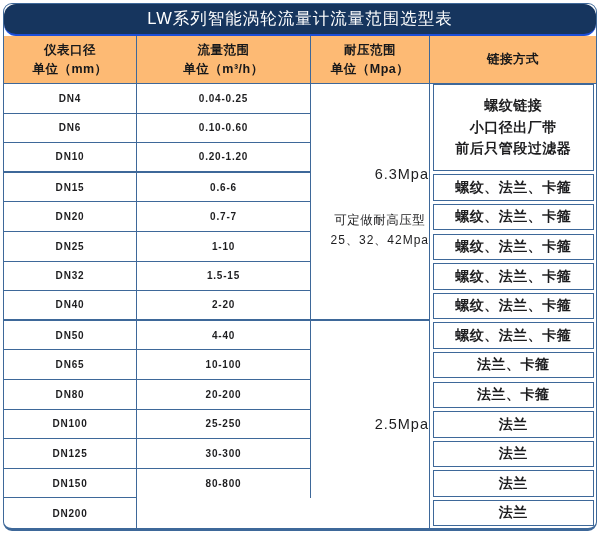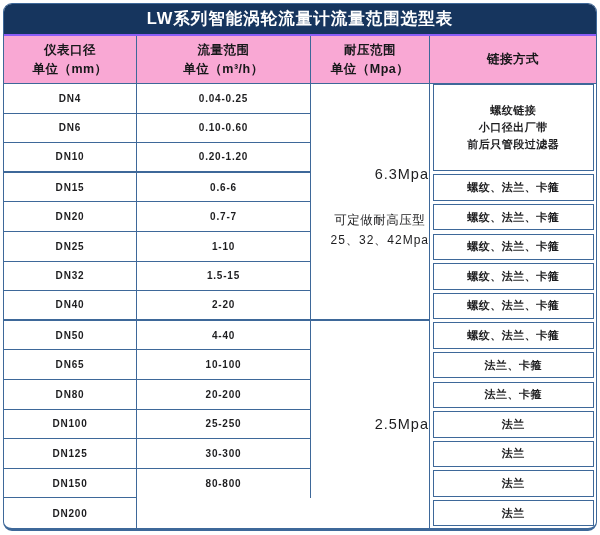--- a/index.html
+++ b/index.html
@@ -26,14 +26,15 @@
     height: 32px;
     flex: 0 0 32px;
     background: #16355e;
-    border-bottom: 2px solid #8b5cf6;
+    border-bottom: 2px solid #1d4ed8;
     display: flex;
     align-items: center;
     justify-content: center;
     color: #ffffff;
     font-size: 16.5px;
-    font-weight: 700;
+    font-weight: 400;
     letter-spacing: 1px;
+    border-radius: 12px;
   }
   
   .header {

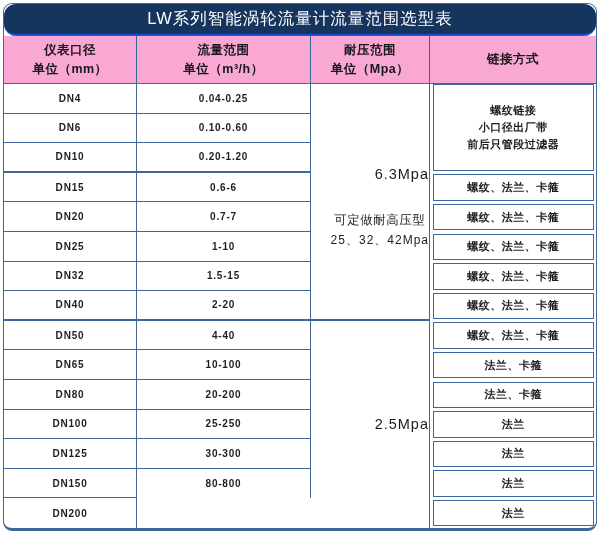--- a/index.html
+++ b/index.html
@@ -40,7 +40,7 @@
   .header {
     height: 48px;
     flex: 0 0 48px;
-    background: #f9a8d4;
+    background: #fdba74;
     border-bottom: 1.5px solid #3e6899;
     display: flex;
   }

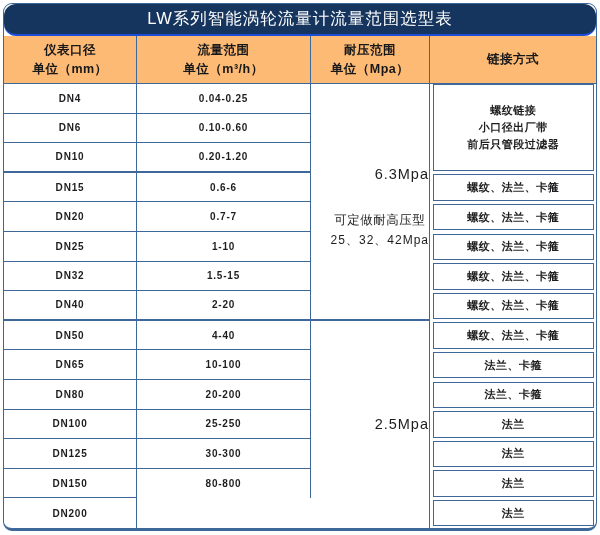--- a/index.html
+++ b/index.html
@@ -106,7 +106,7 @@
     flex-direction: column;
     align-items: center;
     justify-content: center;
-    font-size: 11px;
+    font-size: 14px;
     font-weight: 700;
     line-height: 1.55;
     letter-spacing: 0.5px;

